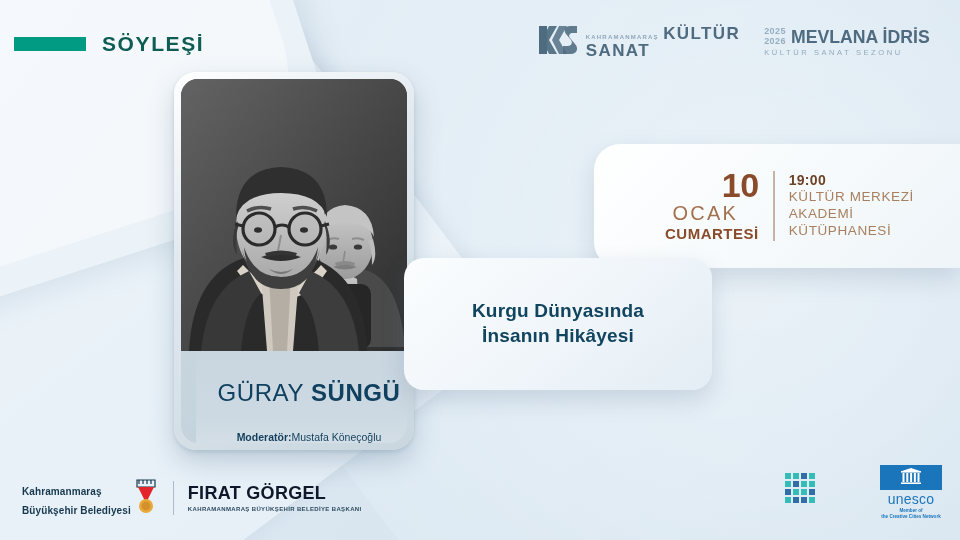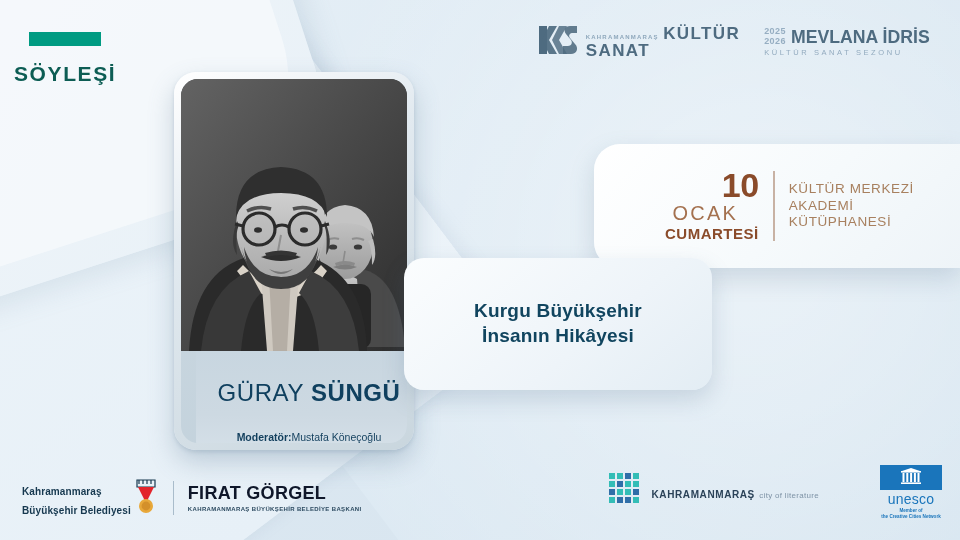--- a/index.html
+++ b/index.html
@@ -53,7 +53,7 @@
   
   .kicker-wrap {
     position:absolute; left:14px; top:32px;
-    display:flex; align-items:center; gap:16px; z-index:20;flex-direction:column;
+    display:flex; align-items:center; gap:16px; z-index:20;
   }
   .kicker-bar { width:72px; height:14px; background:#009b82; }
   .kicker-text {

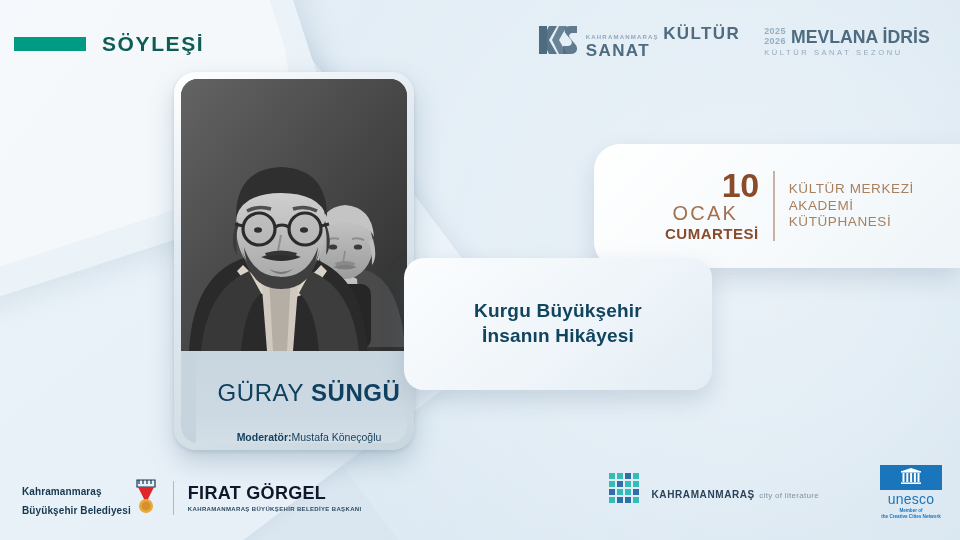--- a/index.html
+++ b/index.html
@@ -375,6 +375,7 @@
       </div>
       <div class="dc-sep"></div>
       <div class="dc-right">
+        <div class="dc-time">19:00</div>
         <div class="dc-venue2">KÜLTÜR MERKEZİ</div>
         <div class="dc-venue3">AKADEMİ KÜTÜPHANESİ</div>
       </div>

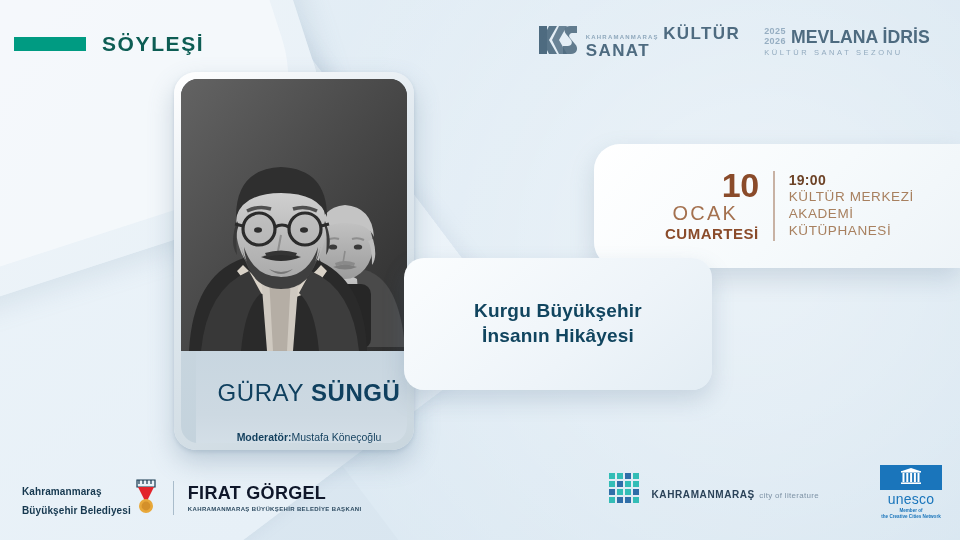--- a/index.html
+++ b/index.html
@@ -384,7 +384,7 @@
 
   <div class="title-card">
     <div class="title-text">
-      <span>Kurgu Büyükşehir</span>
+      <span>Kurgu Dünyasında</span>
       <span>İnsanın Hikâyesi</span>
     </div>
   </div>

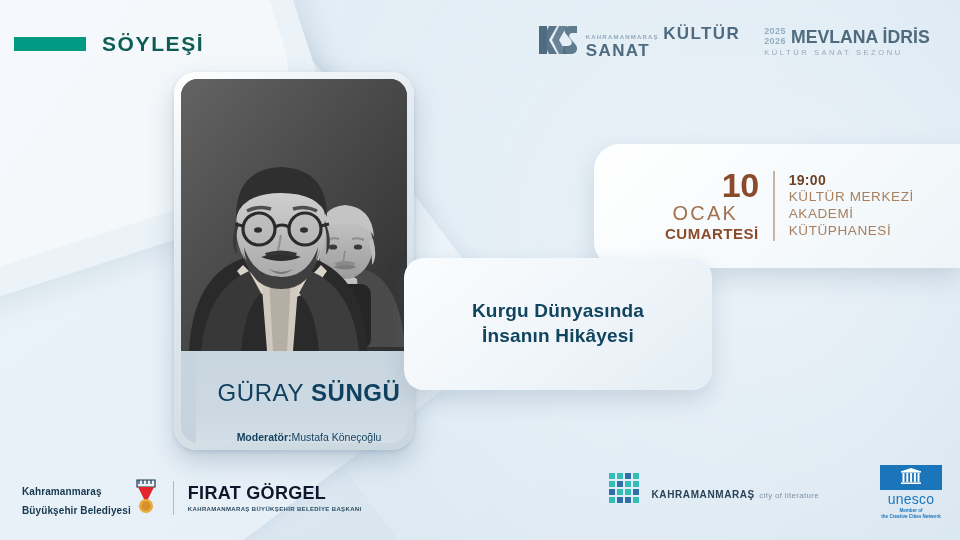--- a/index.html
+++ b/index.html
@@ -440,10 +440,6 @@
           </g>
         </svg>
       </span>
-      <span class="kcl-txt">
-        <span class="kcl-l1">KAHRAMANMARAŞ</span>
-        <span class="kcl-l2">city of literature</span>
-      </span>
     </div>
 
     <div class="unesco">

